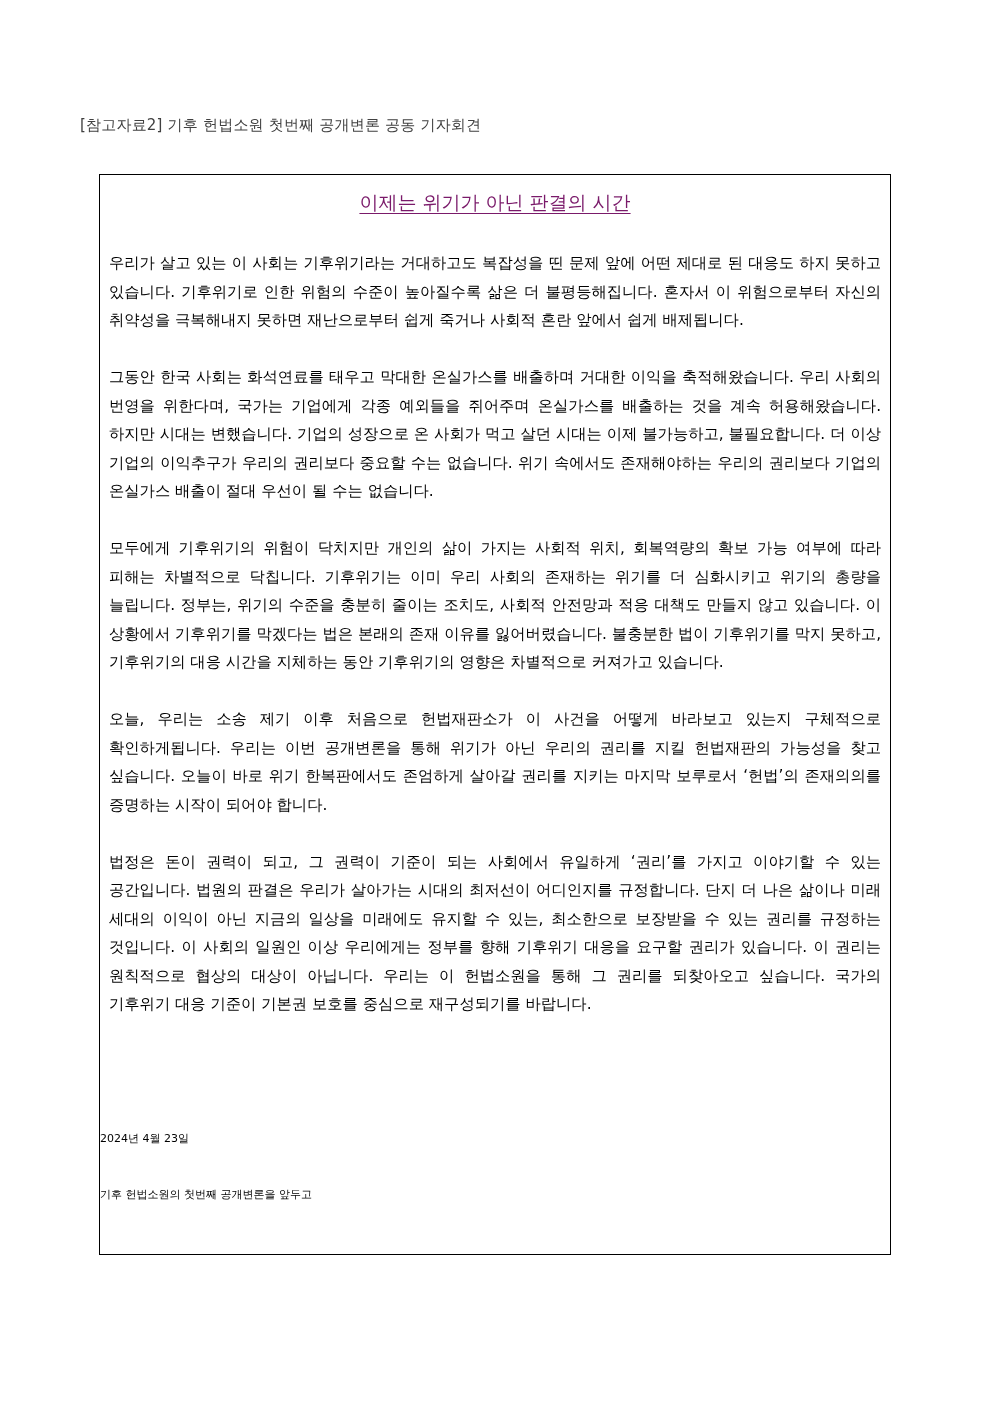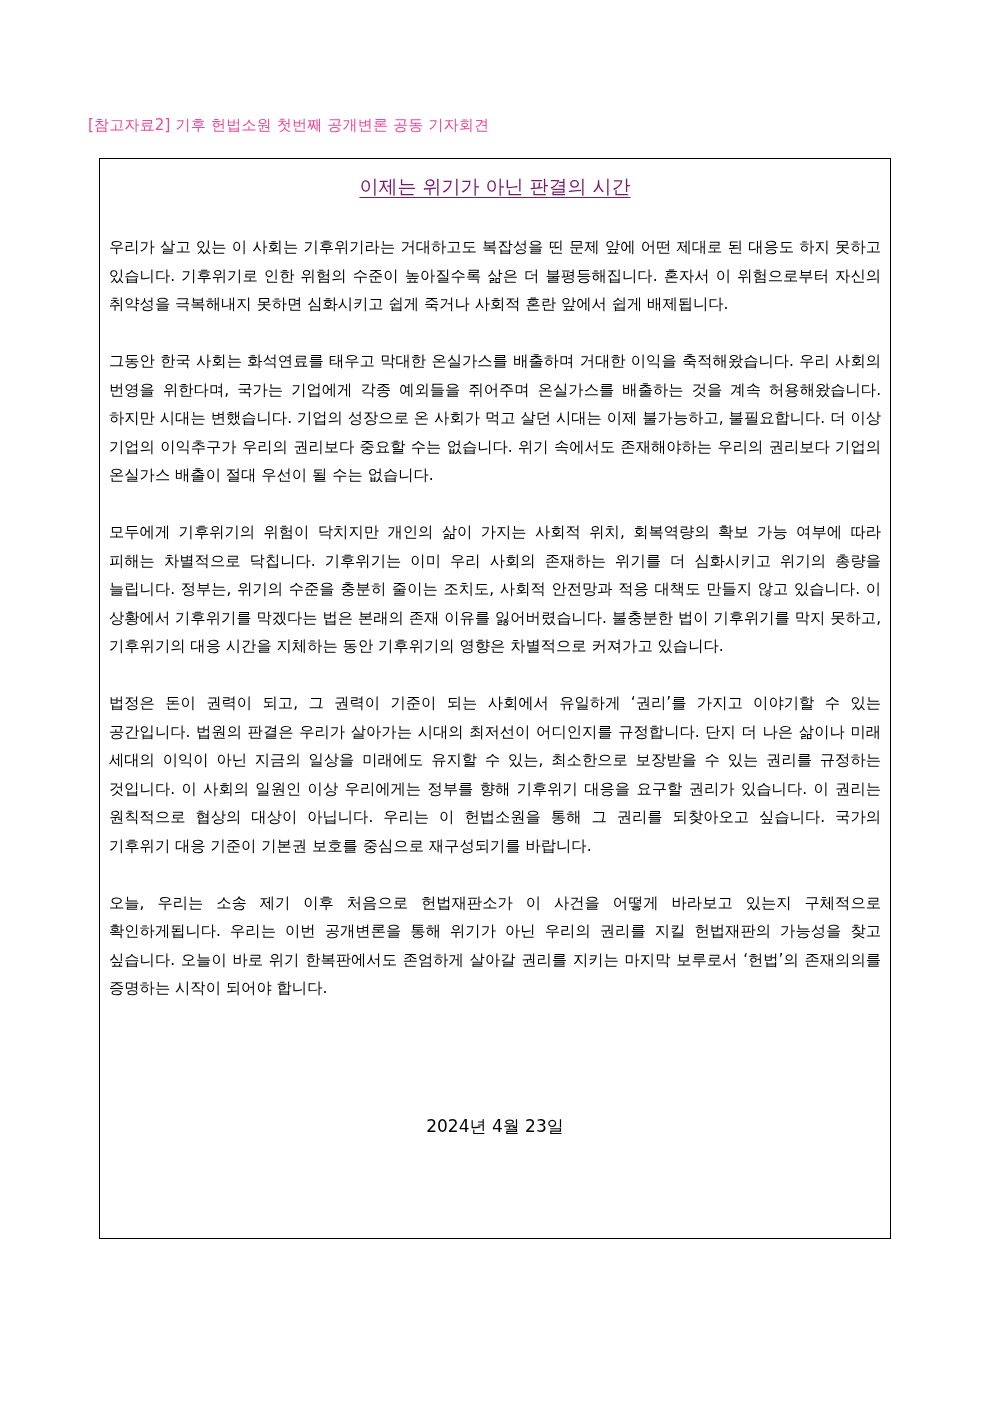--- a/index.html
+++ b/index.html
@@ -17,10 +17,10 @@
     }
     .ref-label {
       position: absolute;
-      left: 88px;
+      left: 80px;
       top: 116px;
       font-size: 15px;
-      color: #ec4899;
+      color: #404040;
       letter-spacing: 0.2px;
       white-space: nowrap;
     }

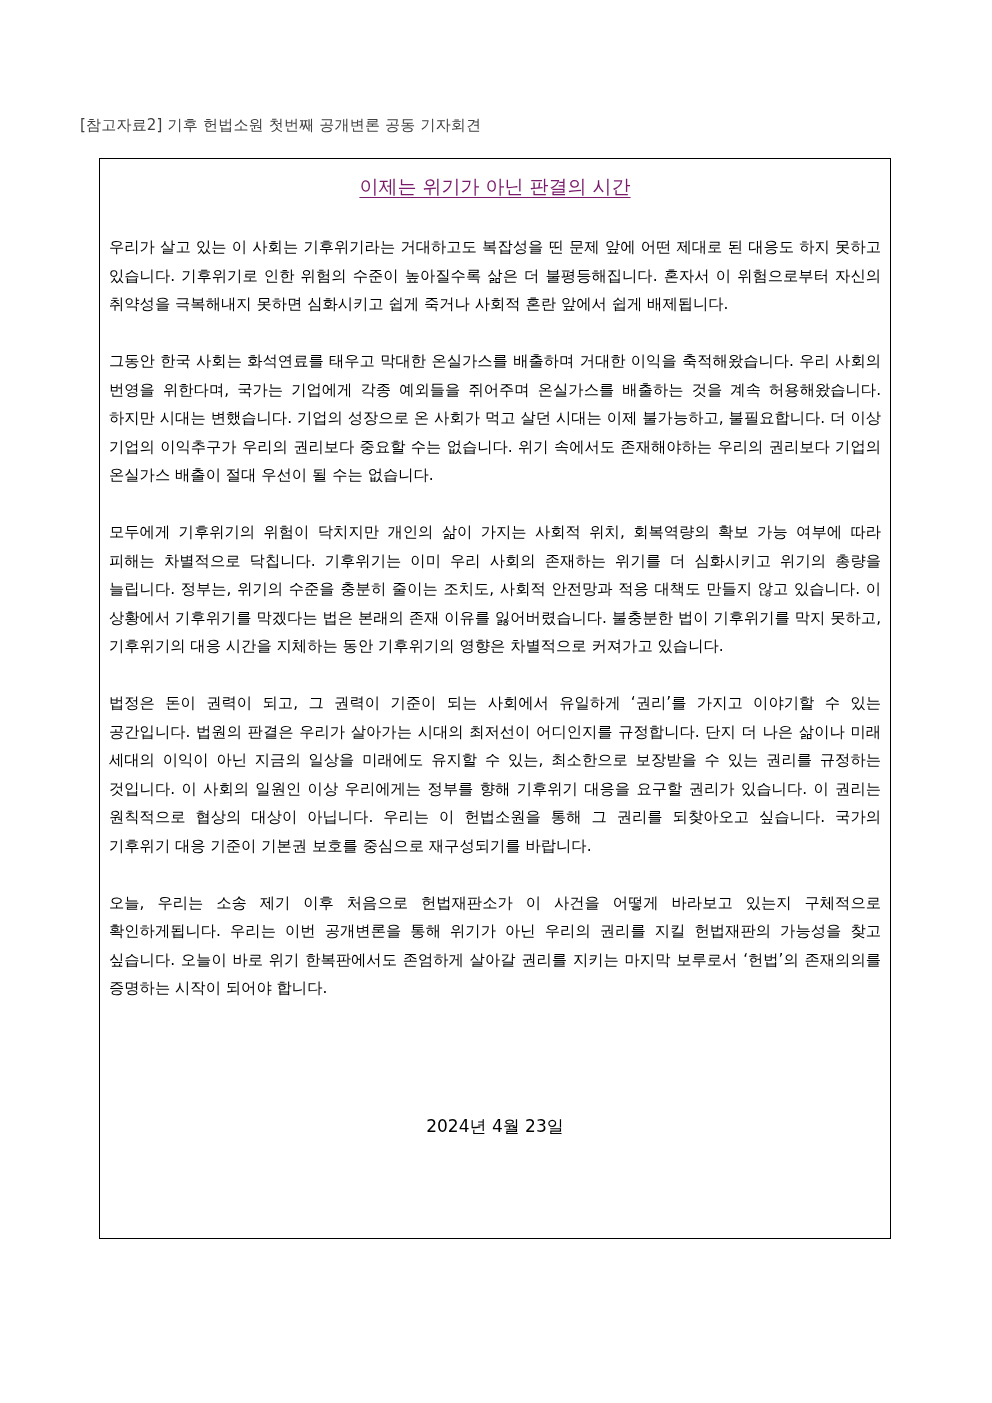--- a/index.html
+++ b/index.html
@@ -27,7 +27,7 @@
     .box {
       position: absolute;
       left: 99px;
-      top: 158px;
+      top: 174px;
       width: 792px;
       height: 1081px;
       border: 1px solid #000000;

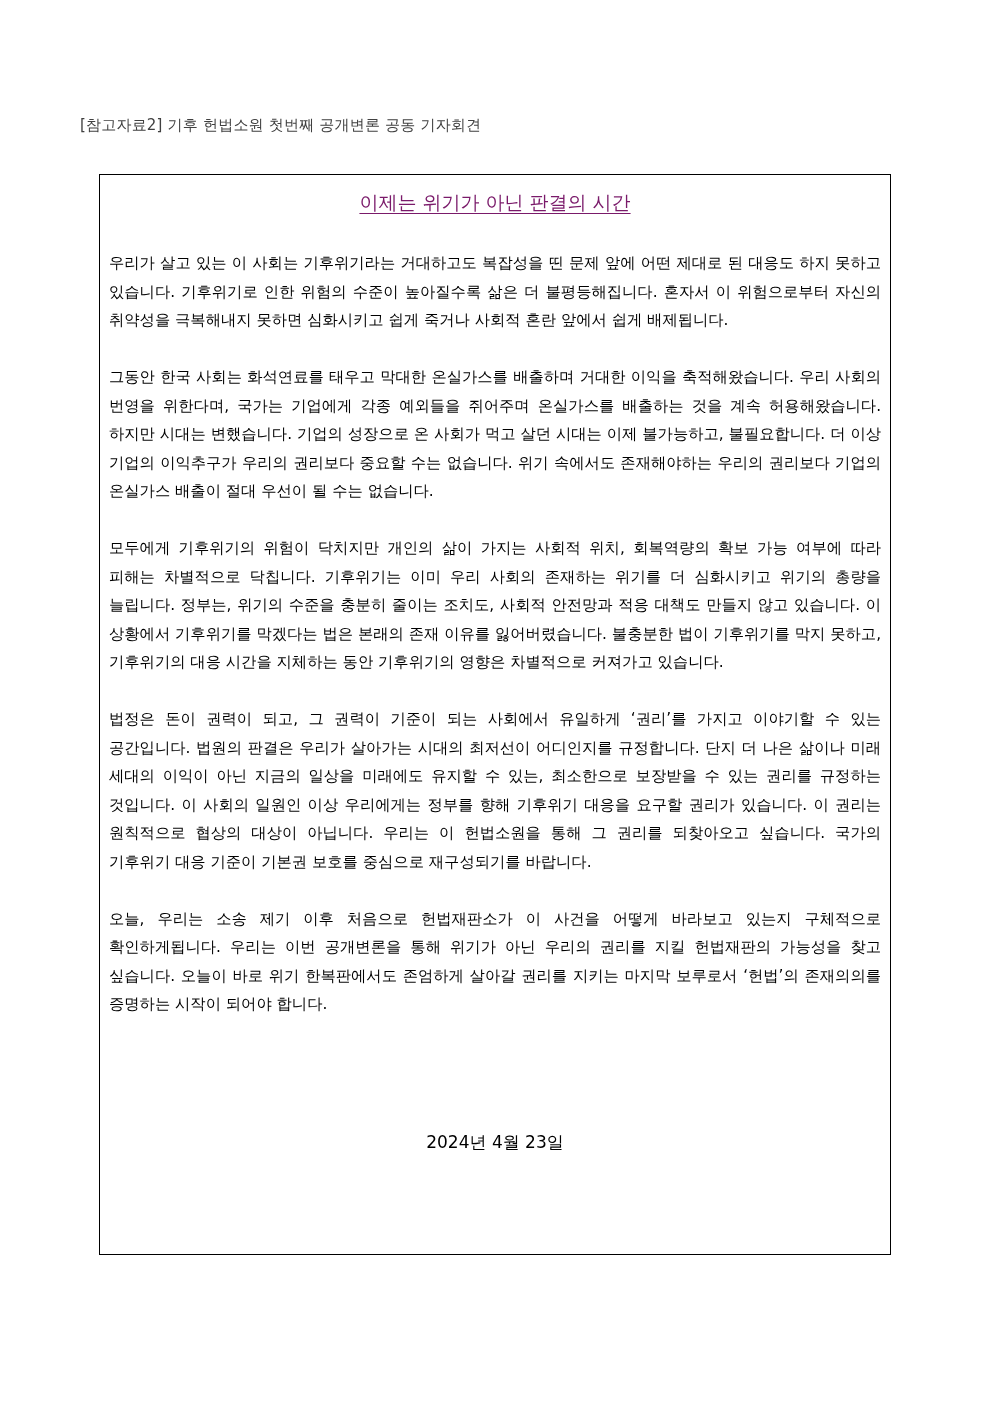--- a/index.html
+++ b/index.html
@@ -79,7 +79,7 @@
   <div class="title">이제는 위기가 아닌 판결의 시간</div>
 
   <div class="body-text">
-    <p class="para">우리가 살고 있는 이 사회는 기후위기라는 거대하고도 복잡성을 띤 문제 앞에 어떤 제대로 된 대응도 하지 못하고 있습니다. 기후위기로 인한 위험의 수준이 높아질수록 삶은 더 불평등해집니다. 혼자서 이 위험으로부터 자신의 취약성을 극복해내지 못하면 심화시키고 쉽게 죽거나 사회적 혼란 앞에서 쉽게 배제됩니다.</p>
+    <p class="para">우리가 살고 있는 이 사회는 기후위기라는 거대하고도 복잡성을 띤 문제 앞에 어떤 제대로 된 대응도 하지 못하고 있습니다. 기후위기로 인한 위험의 수준이 높아질수록 삶은 더 불평등해집니다. 혼자서 이 위험으로부터 자신의 취약성을 극복해내지 못하면 재난으로부터 쉽게 죽거나 사회적 혼란 앞에서 쉽게 배제됩니다.</p>
     <p class="para">그동안 한국 사회는 화석연료를 태우고 막대한 온실가스를 배출하며 거대한 이익을 축적해왔습니다. 우리 사회의 번영을 위한다며, 국가는 기업에게 각종 예외들을 쥐어주며 온실가스를 배출하는 것을 계속 허용해왔습니다. 하지만 시대는 변했습니다. 기업의 성장으로 온 사회가 먹고 살던 시대는 이제 불가능하고, 불필요합니다. 더 이상 기업의 이익추구가 우리의 권리보다 중요할 수는 없습니다. 위기 속에서도 존재해야하는 우리의 권리보다 기업의 온실가스 배출이 절대 우선이 될 수는 없습니다.</p>
     <p class="para">모두에게 기후위기의 위험이 닥치지만 개인의 삶이 가지는 사회적 위치, 회복역량의 확보 가능 여부에 따라 피해는 차별적으로 닥칩니다. 기후위기는 이미 우리 사회의 존재하는 위기를 더 심화시키고 위기의 총량을 늘립니다. 정부는, 위기의 수준을 충분히 줄이는 조치도, 사회적 안전망과 적응 대책도 만들지 않고 있습니다. 이 상황에서 기후위기를 막겠다는 법은 본래의 존재 이유를 잃어버렸습니다. 불충분한 법이 기후위기를 막지 못하고, 기후위기의 대응 시간을 지체하는 동안 기후위기의 영향은 차별적으로 커져가고 있습니다.</p>
     <p class="para">법정은 돈이 권력이 되고, 그 권력이 기준이 되는 사회에서 유일하게 ‘권리’를 가지고 이야기할 수 있는 공간입니다. 법원의 판결은 우리가 살아가는 시대의 최저선이 어디인지를 규정합니다. 단지 더 나은 삶이나 미래 세대의 이익이 아닌 지금의 일상을 미래에도 유지할 수 있는, 최소한으로 보장받을 수 있는 권리를 규정하는 것입니다. 이 사회의 일원인 이상 우리에게는 정부를 향해 기후위기 대응을 요구할 권리가 있습니다. 이 권리는 원칙적으로 협상의 대상이 아닙니다. 우리는 이 헌법소원을 통해 그 권리를 되찾아오고 싶습니다. 국가의 기후위기 대응 기준이 기본권 보호를 중심으로 재구성되기를 바랍니다.</p>

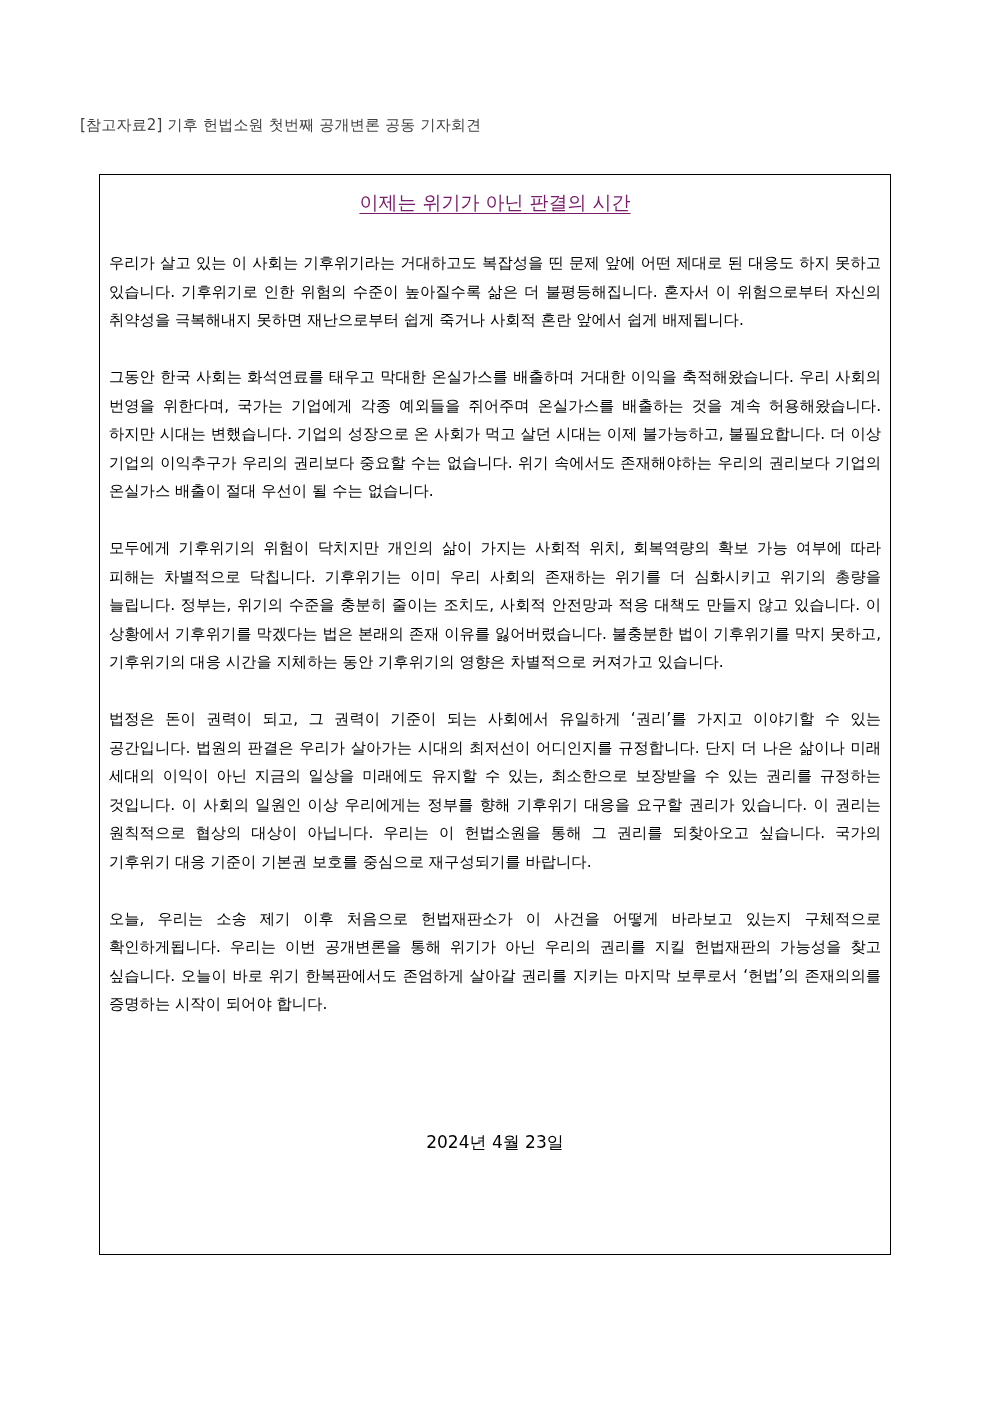--- a/index.html
+++ b/index.html
@@ -82,8 +82,8 @@
     <p class="para">우리가 살고 있는 이 사회는 기후위기라는 거대하고도 복잡성을 띤 문제 앞에 어떤 제대로 된 대응도 하지 못하고 있습니다. 기후위기로 인한 위험의 수준이 높아질수록 삶은 더 불평등해집니다. 혼자서 이 위험으로부터 자신의 취약성을 극복해내지 못하면 재난으로부터 쉽게 죽거나 사회적 혼란 앞에서 쉽게 배제됩니다.</p>
     <p class="para">그동안 한국 사회는 화석연료를 태우고 막대한 온실가스를 배출하며 거대한 이익을 축적해왔습니다. 우리 사회의 번영을 위한다며, 국가는 기업에게 각종 예외들을 쥐어주며 온실가스를 배출하는 것을 계속 허용해왔습니다. 하지만 시대는 변했습니다. 기업의 성장으로 온 사회가 먹고 살던 시대는 이제 불가능하고, 불필요합니다. 더 이상 기업의 이익추구가 우리의 권리보다 중요할 수는 없습니다. 위기 속에서도 존재해야하는 우리의 권리보다 기업의 온실가스 배출이 절대 우선이 될 수는 없습니다.</p>
     <p class="para">모두에게 기후위기의 위험이 닥치지만 개인의 삶이 가지는 사회적 위치, 회복역량의 확보 가능 여부에 따라 피해는 차별적으로 닥칩니다. 기후위기는 이미 우리 사회의 존재하는 위기를 더 심화시키고 위기의 총량을 늘립니다. 정부는, 위기의 수준을 충분히 줄이는 조치도, 사회적 안전망과 적응 대책도 만들지 않고 있습니다. 이 상황에서 기후위기를 막겠다는 법은 본래의 존재 이유를 잃어버렸습니다. 불충분한 법이 기후위기를 막지 못하고, 기후위기의 대응 시간을 지체하는 동안 기후위기의 영향은 차별적으로 커져가고 있습니다.</p>
+    <p class="para">오늘, 우리는 소송 제기 이후 처음으로 헌법재판소가 이 사건을 어떻게 바라보고 있는지 구체적으로 확인하게됩니다. 우리는 이번 공개변론을 통해 위기가 아닌 우리의 권리를 지킬 헌법재판의 가능성을 찾고 싶습니다. 오늘이 바로 위기 한복판에서도 존엄하게 살아갈 권리를 지키는 마지막 보루로서 ‘헌법’의 존재의의를 증명하는 시작이 되어야 합니다.</p>
     <p class="para">법정은 돈이 권력이 되고, 그 권력이 기준이 되는 사회에서 유일하게 ‘권리’를 가지고 이야기할 수 있는 공간입니다. 법원의 판결은 우리가 살아가는 시대의 최저선이 어디인지를 규정합니다. 단지 더 나은 삶이나 미래 세대의 이익이 아닌 지금의 일상을 미래에도 유지할 수 있는, 최소한으로 보장받을 수 있는 권리를 규정하는 것입니다. 이 사회의 일원인 이상 우리에게는 정부를 향해 기후위기 대응을 요구할 권리가 있습니다. 이 권리는 원칙적으로 협상의 대상이 아닙니다. 우리는 이 헌법소원을 통해 그 권리를 되찾아오고 싶습니다. 국가의 기후위기 대응 기준이 기본권 보호를 중심으로 재구성되기를 바랍니다.</p>
-    <p class="para">오늘, 우리는 소송 제기 이후 처음으로 헌법재판소가 이 사건을 어떻게 바라보고 있는지 구체적으로 확인하게됩니다. 우리는 이번 공개변론을 통해 위기가 아닌 우리의 권리를 지킬 헌법재판의 가능성을 찾고 싶습니다. 오늘이 바로 위기 한복판에서도 존엄하게 살아갈 권리를 지키는 마지막 보루로서 ‘헌법’의 존재의의를 증명하는 시작이 되어야 합니다.</p>
   </div>
 
   <div class="footer date">2024년 4월 23일</div>

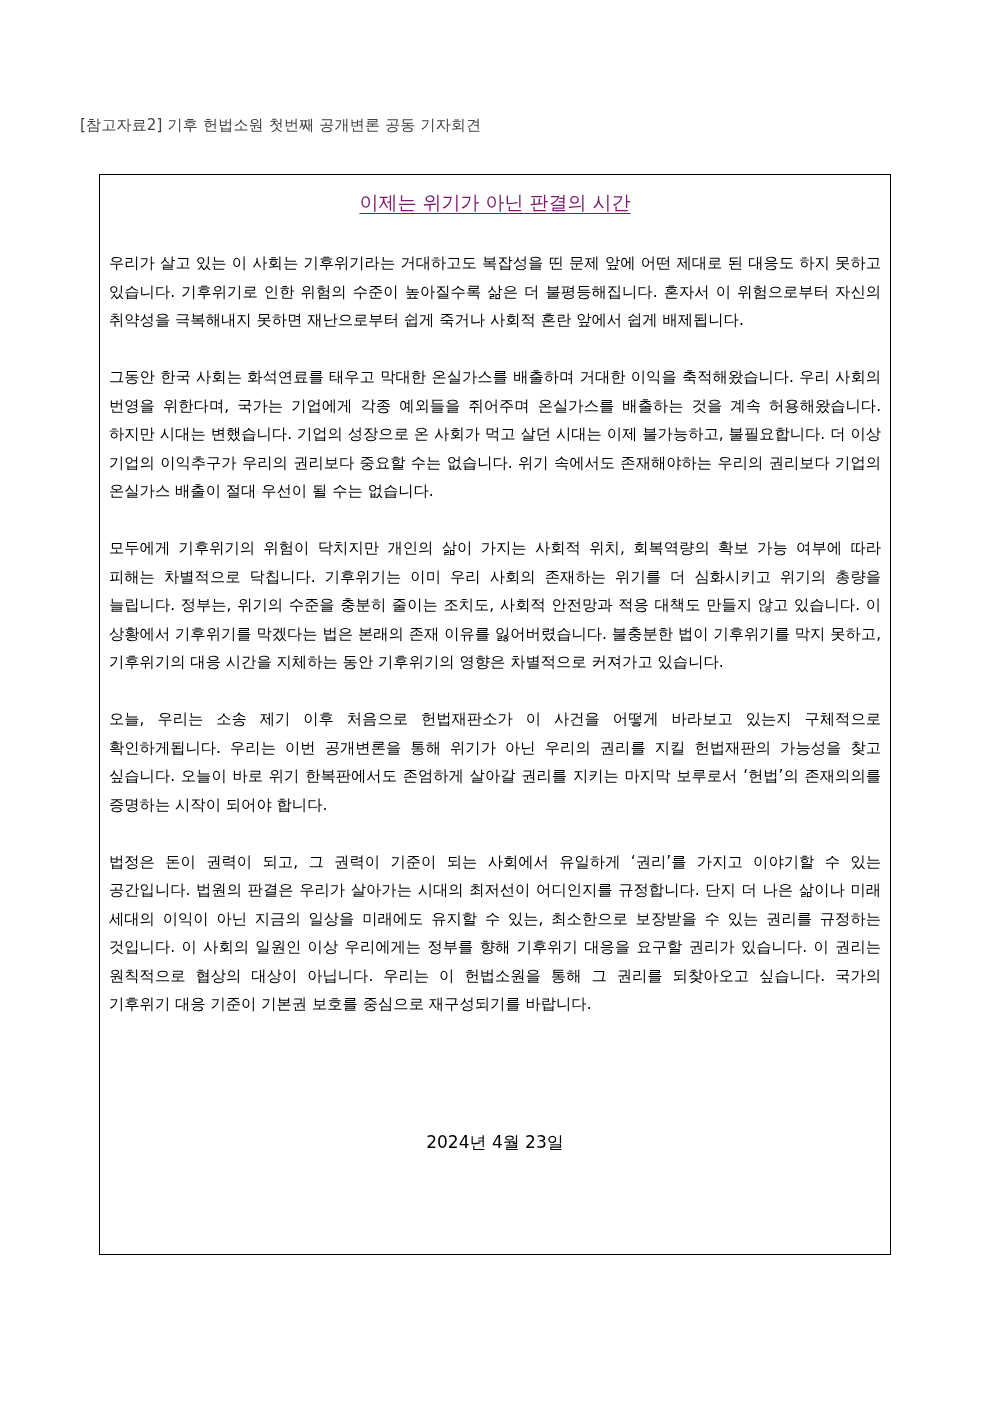--- a/index.html
+++ b/index.html
@@ -62,8 +62,8 @@
       position: absolute;
       left: 0;
       right: 0;
-      text-align: center;
-      font-size: 17px;
+      text-align: left;
+      font-size: 11px;
       white-space: nowrap;
     }
     .date { top: 956px; }

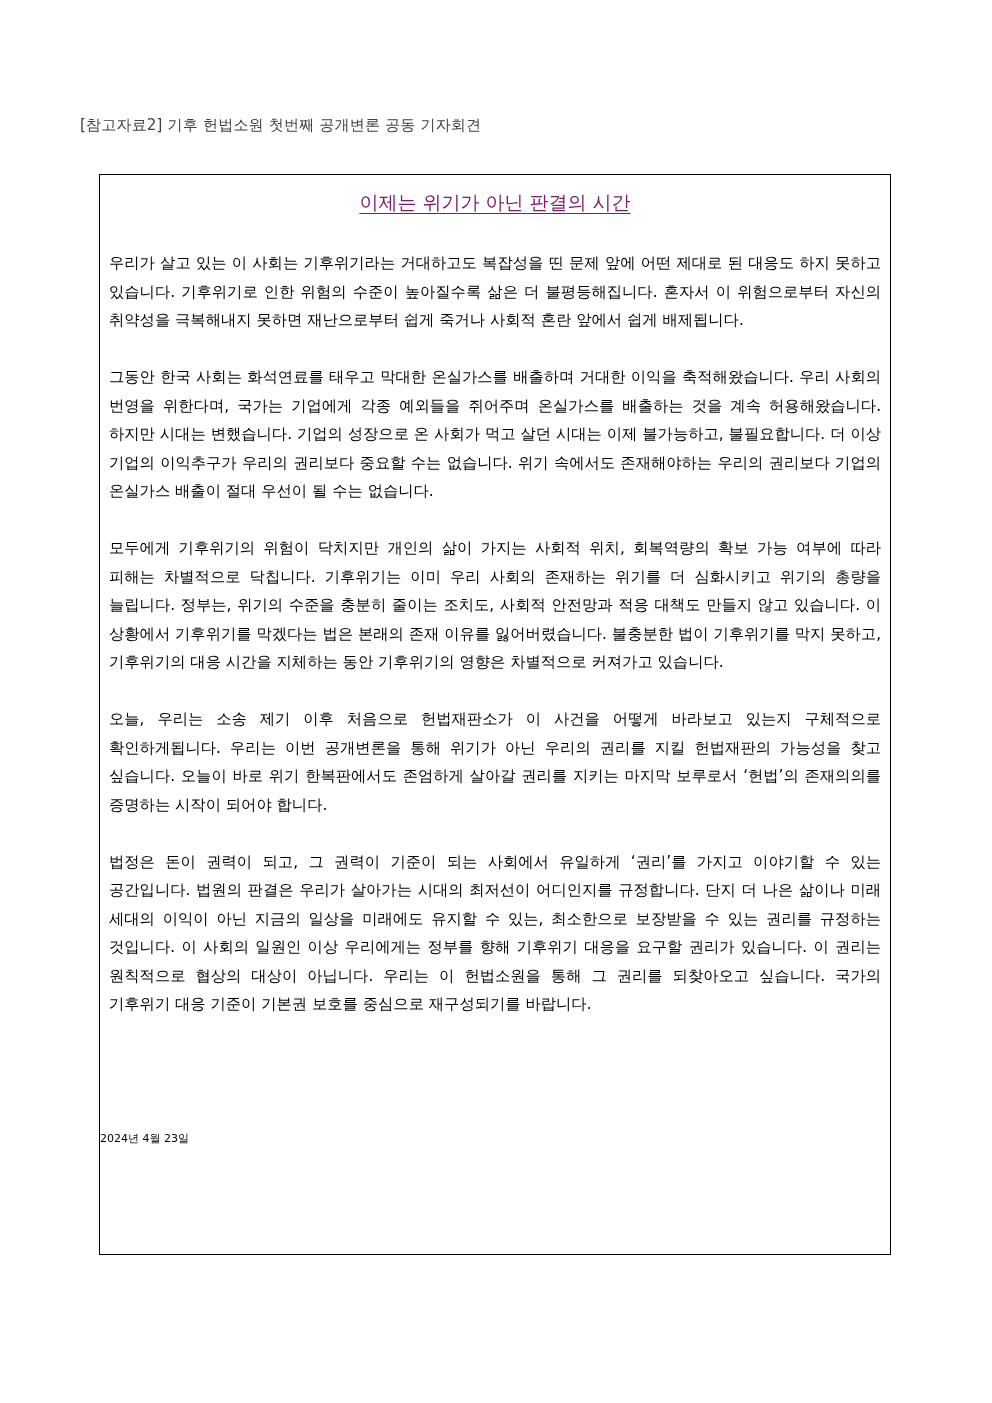--- a/index.html
+++ b/index.html
@@ -87,6 +87,7 @@
   </div>
 
   <div class="footer date">2024년 4월 23일</div>
+  <div class="footer sig1">기후 헌법소원의 첫번째 공개변론을 앞두고</div>
 </div>
 
 </body></html>

